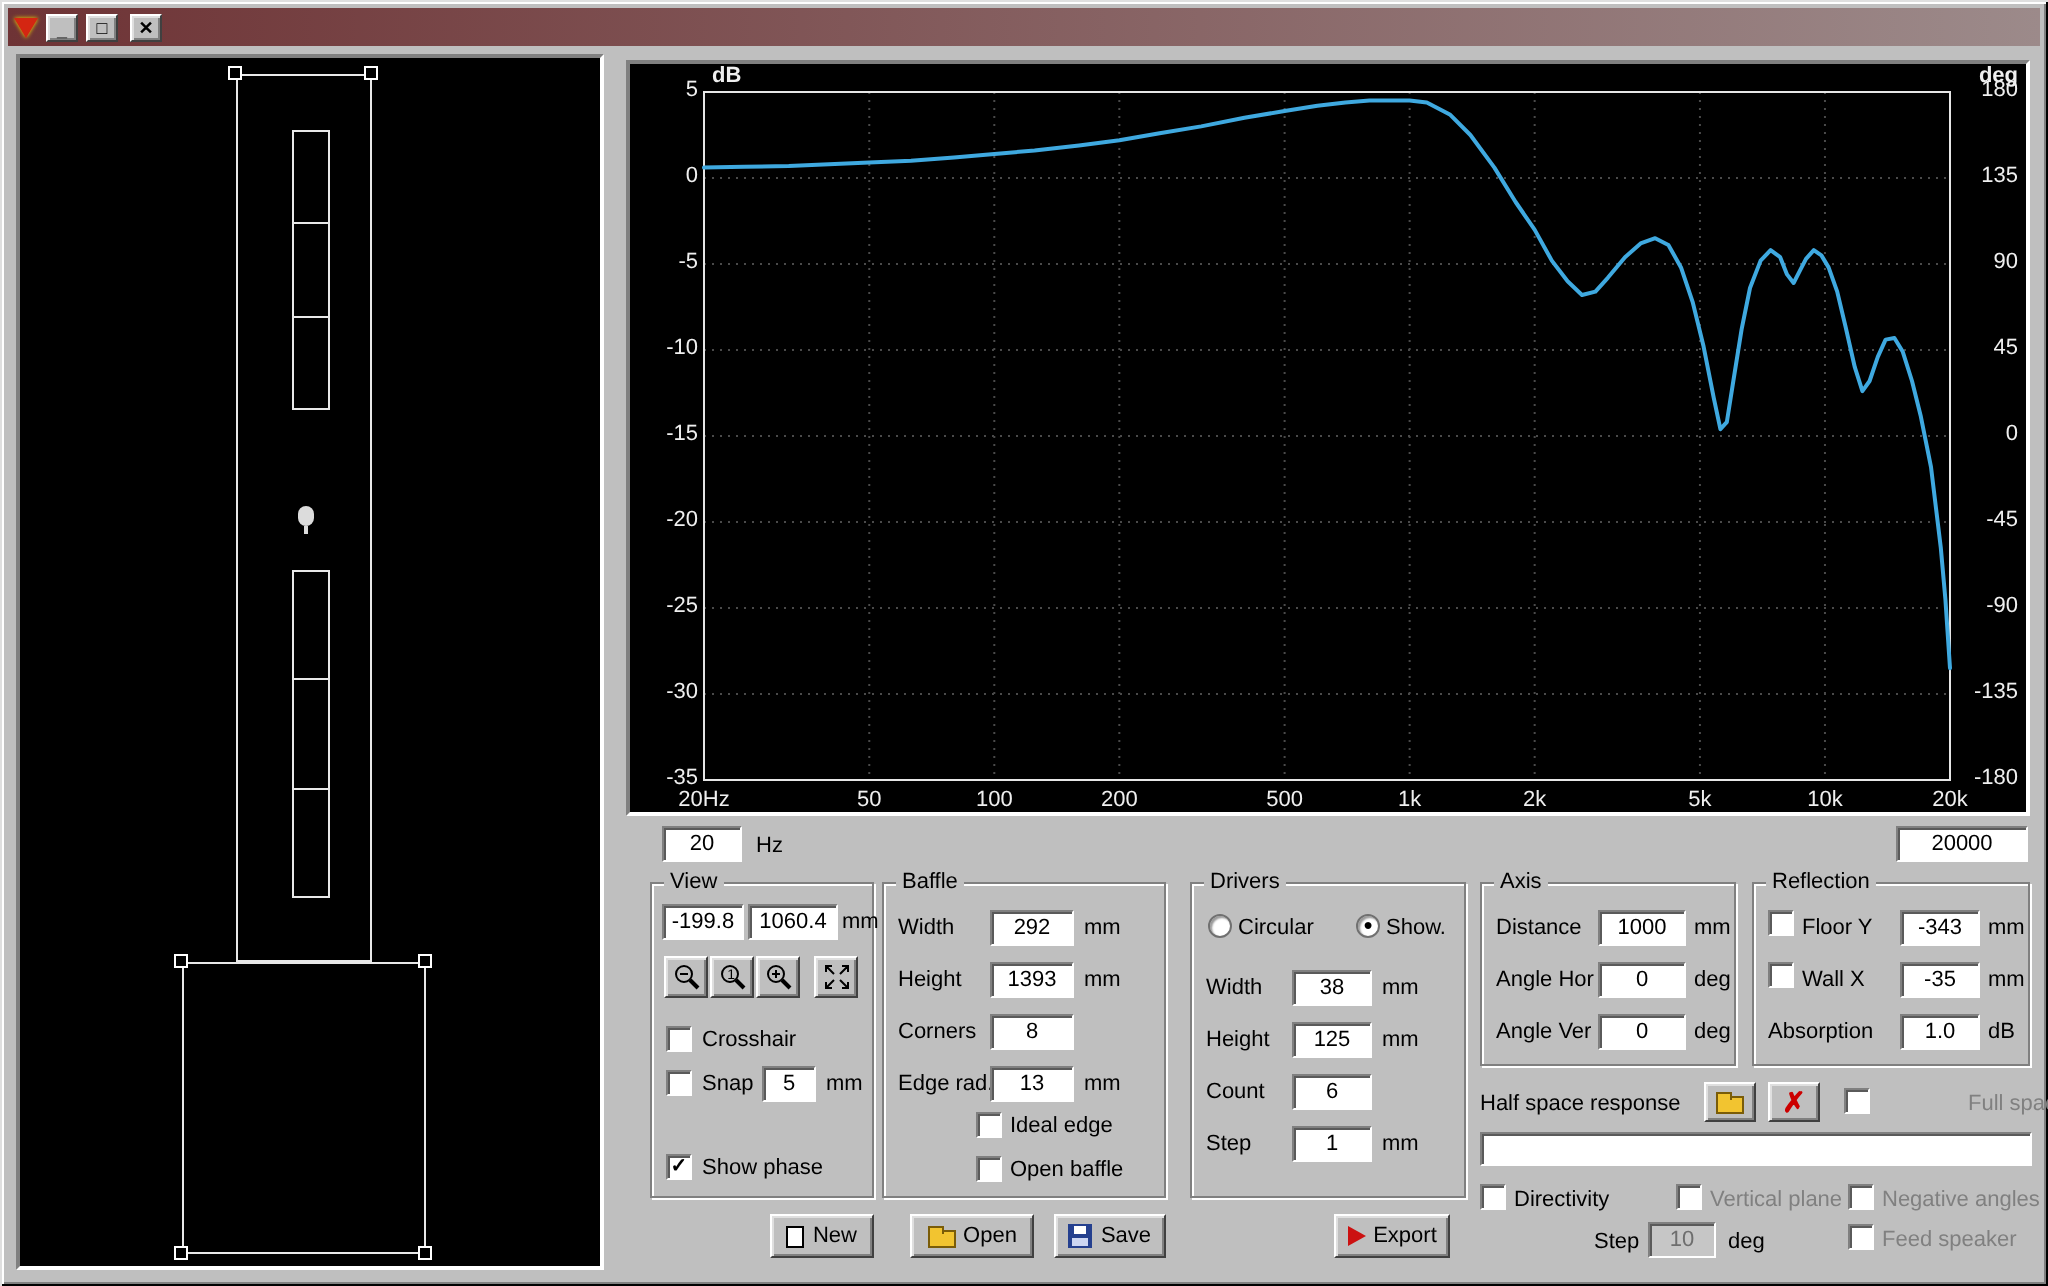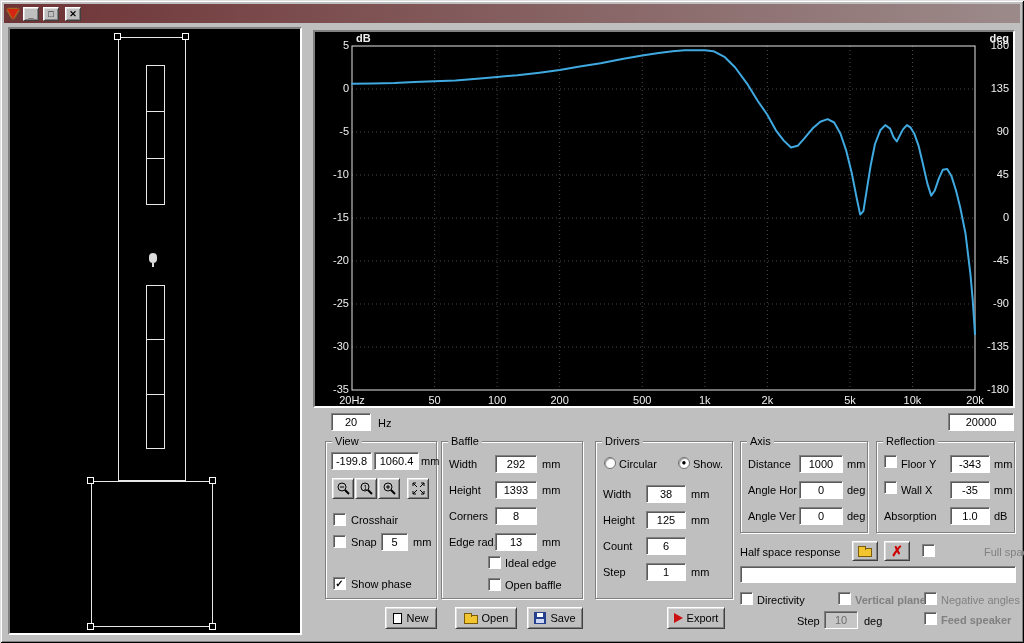--- a/index.html
+++ b/index.html
@@ -276,7 +276,7 @@
   <span class="cb" style="left:740px;top:592px;"></span>
   <span class="lbl" style="left:757px;top:594px;">Directivity</span>
   <span class="cb" style="left:838px;top:592px;"></span>
-  <span class="lbl dis" style="left:855px;top:594px;font-weight:bold;">Vertical plane</span>
+  <span class="lbl dis" style="left:855px;top:594px;">Vertical plane</span>
   <span class="cb" style="left:924px;top:592px;"></span>
   <span class="lbl dis" style="left:941px;top:594px;">Negative angles</span>
 

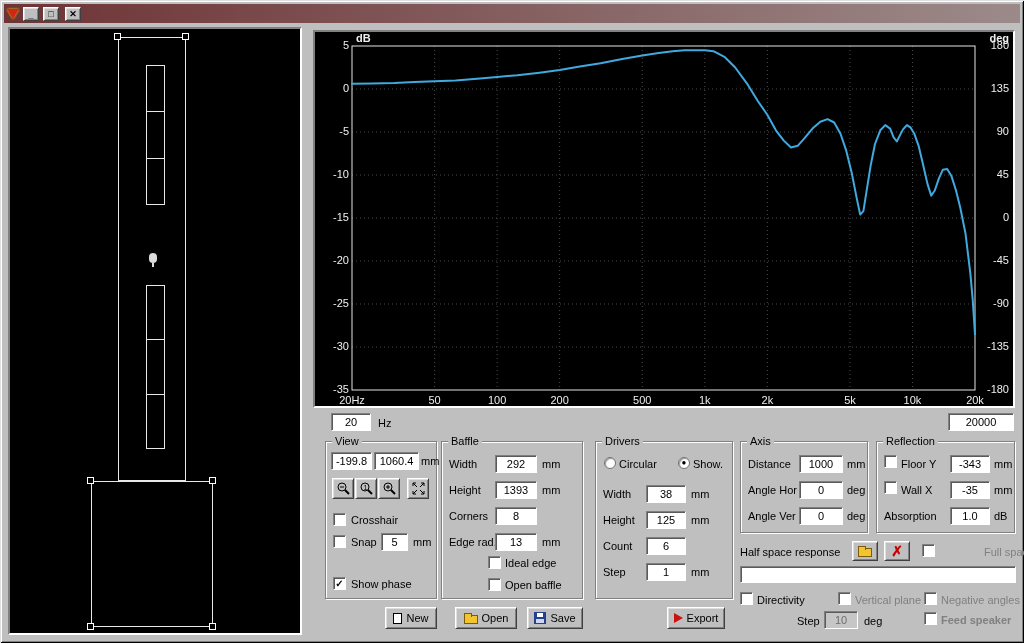--- a/index.html
+++ b/index.html
@@ -284,7 +284,7 @@
   <input class="field num disf" style="left: 824px; top: 611px; width: 34px;" disabled="" value="10">
   <span class="lbl" style="left:864px;top:615px;">deg</span>
   <span class="cb" style="left:924px;top:612px;"></span>
-  <span class="lbl dis" style="left:941px;top:614px;font-weight:bold;">Feed speaker</span>
+  <span class="lbl dis" style="left:941px;top:614px;">Feed speaker</span>
 
   <div class="btn" style="left:385px;top:607px;width:52px;height:22px;">
     <span class="icon-new"></span>

